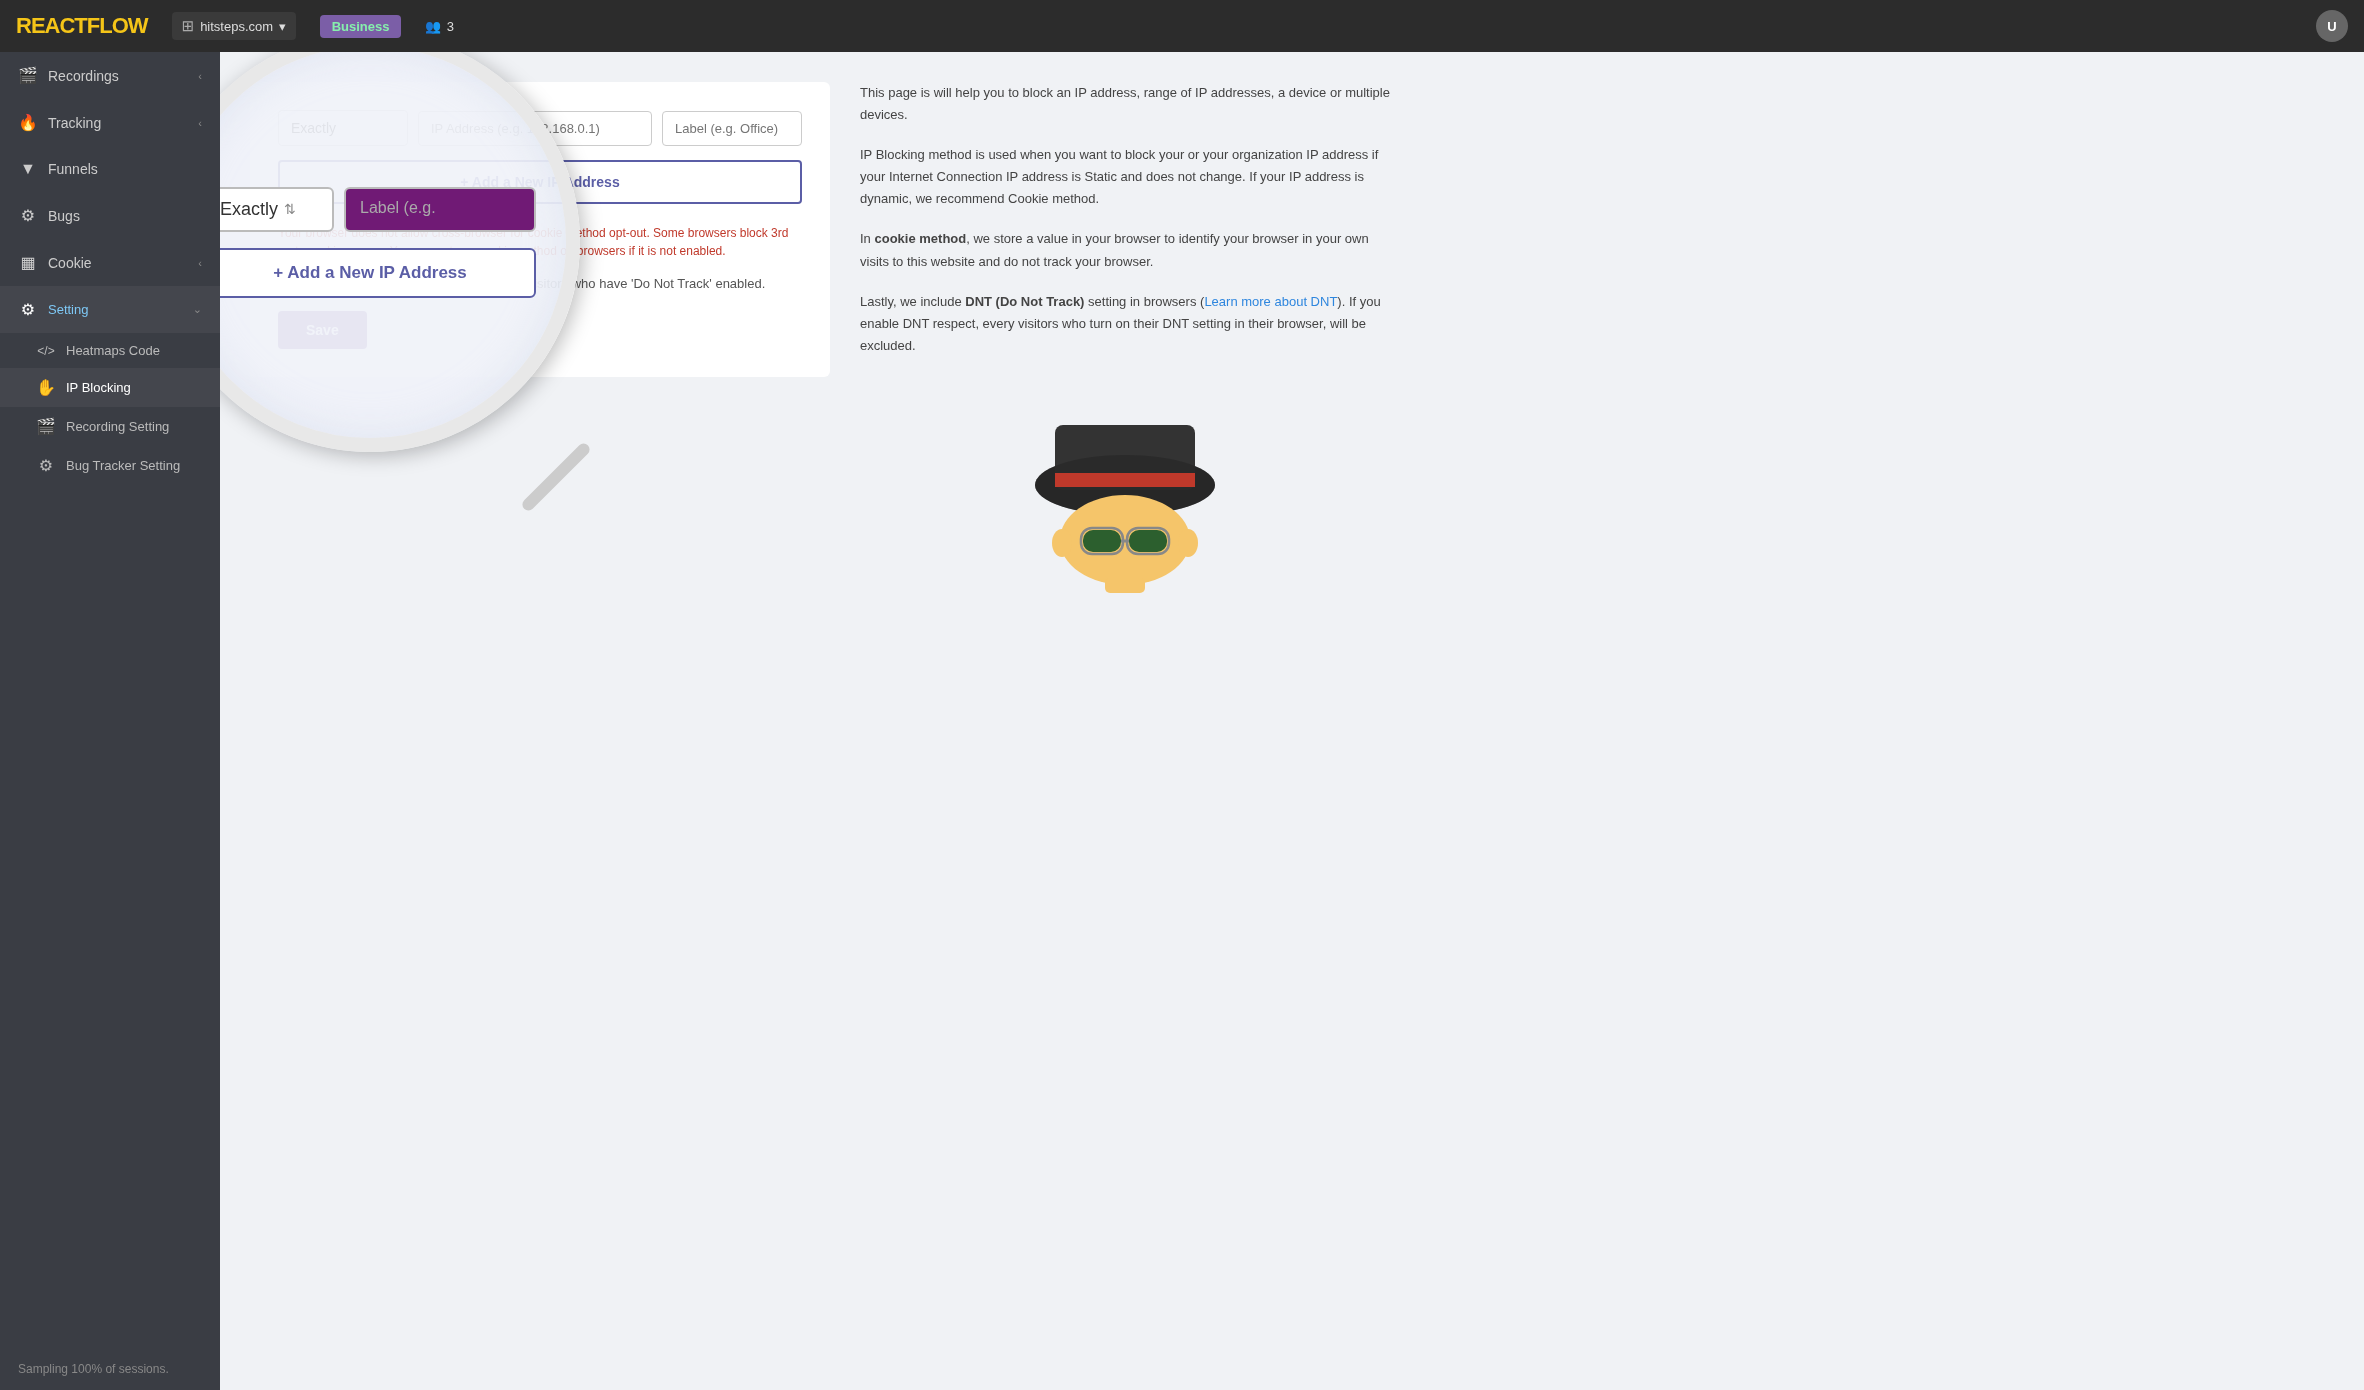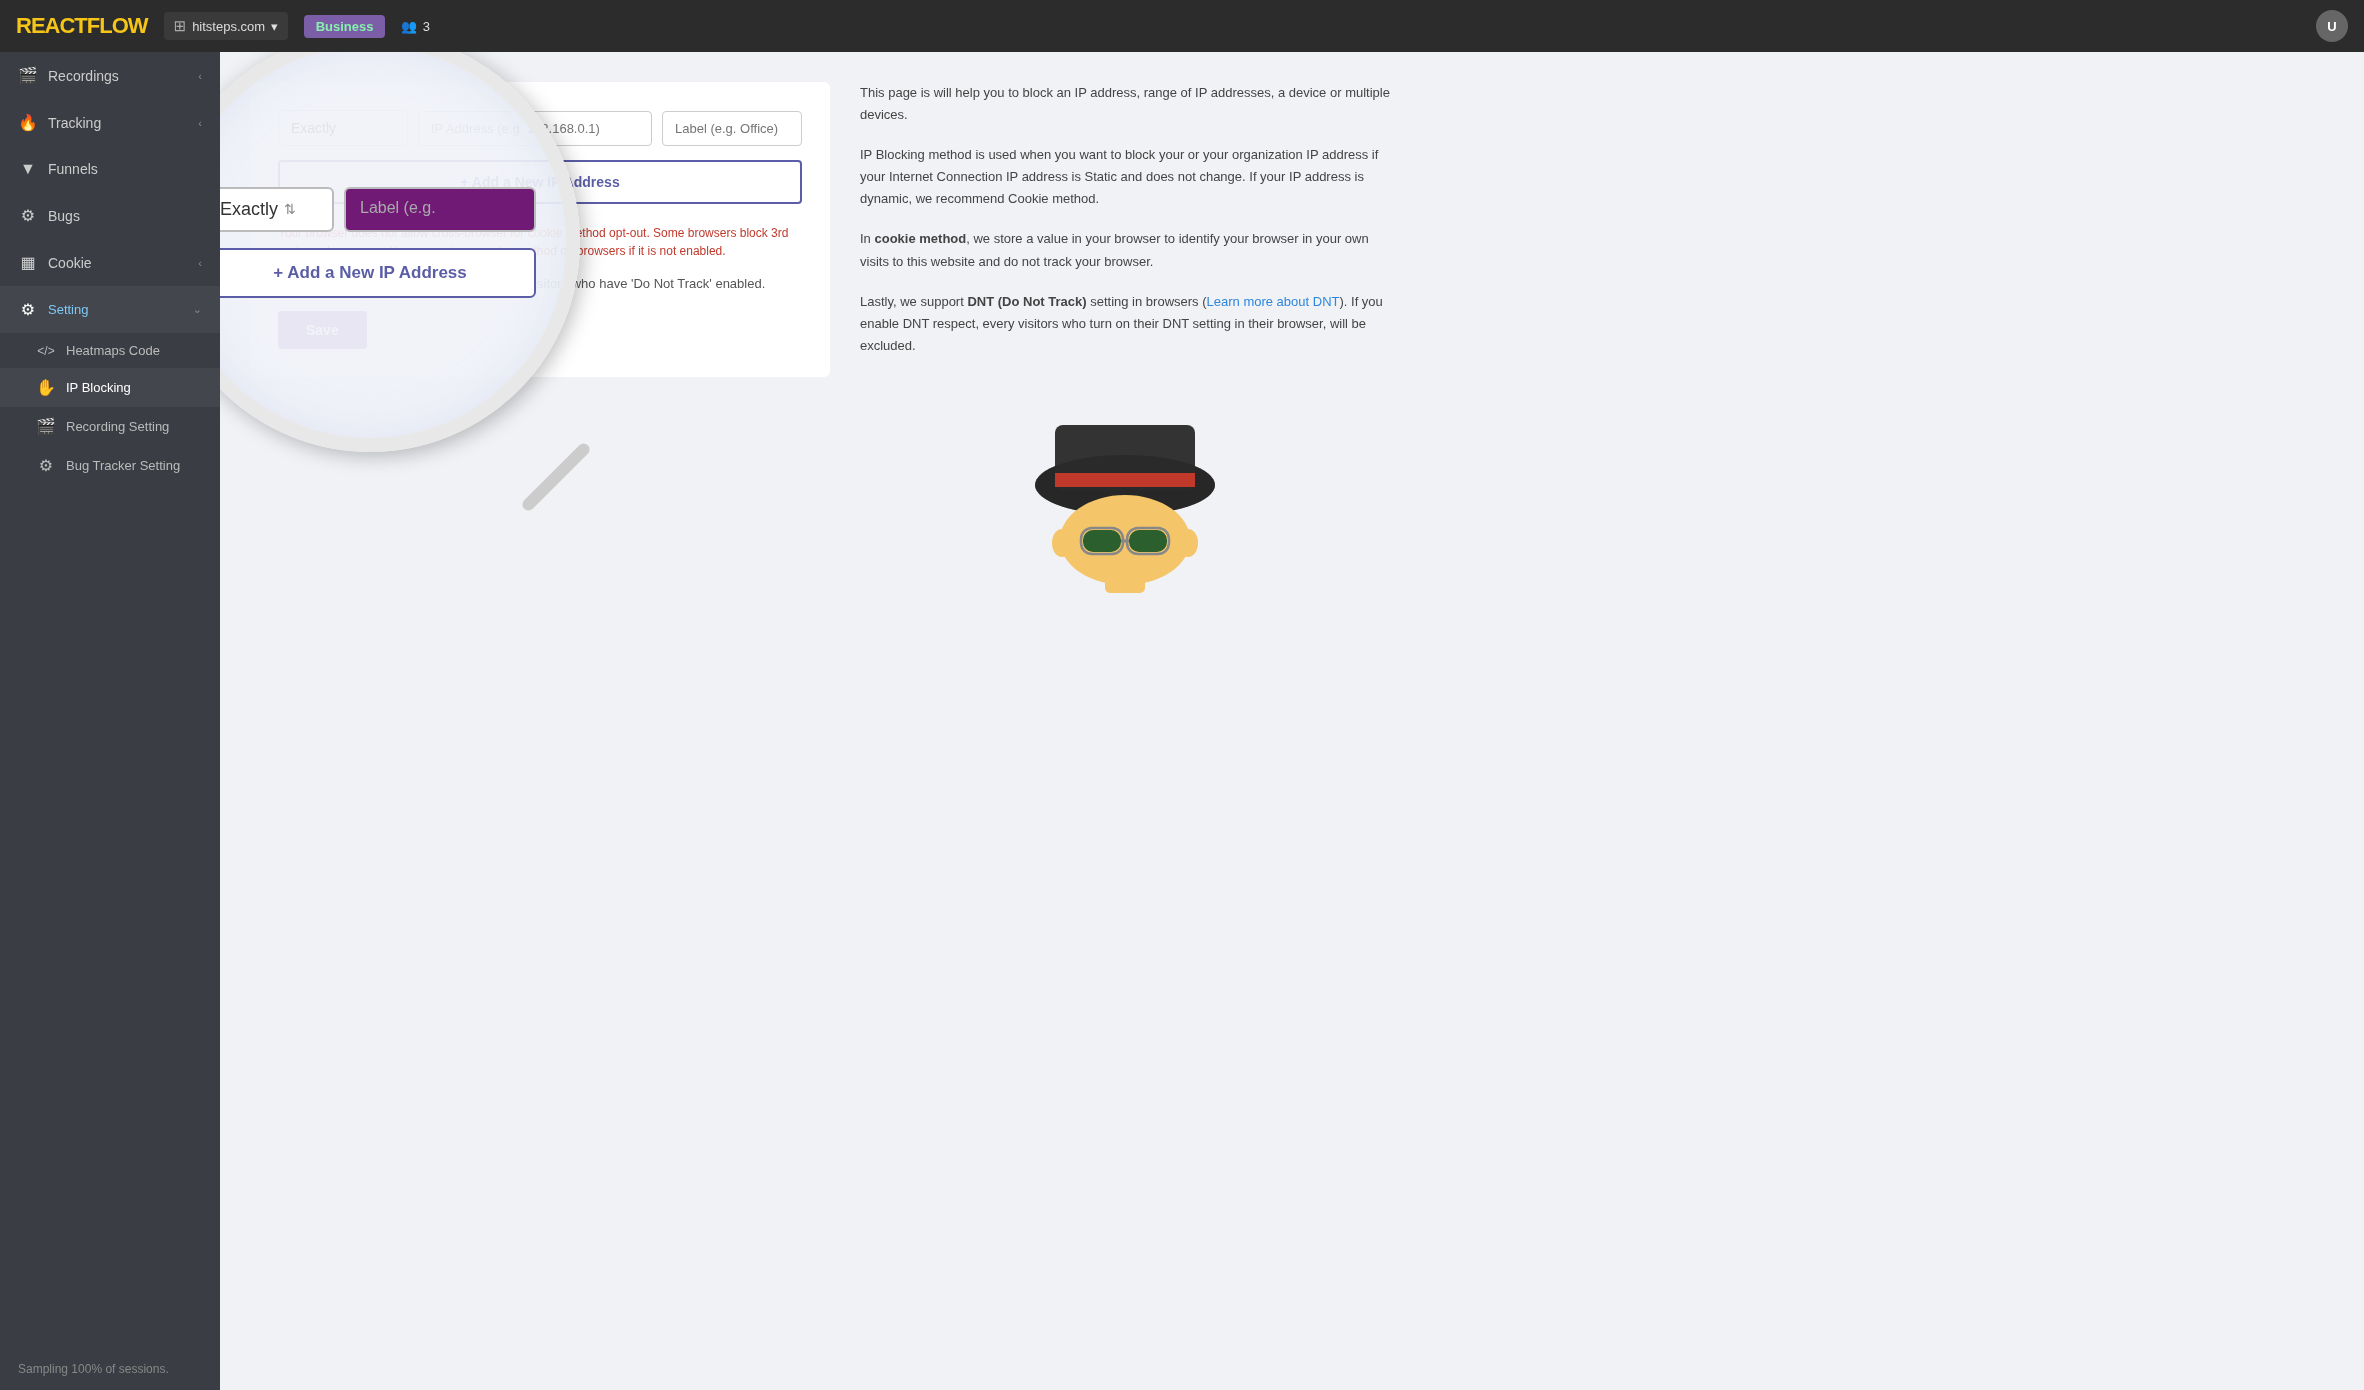--- a/index.html
+++ b/index.html
@@ -12,7 +12,7 @@
       display: flex;
       align-items: center;
       padding: 0 16px;
-      gap: 16px;
+      gap: 24px;
       flex-shrink: 0;
       z-index: 100;
     }

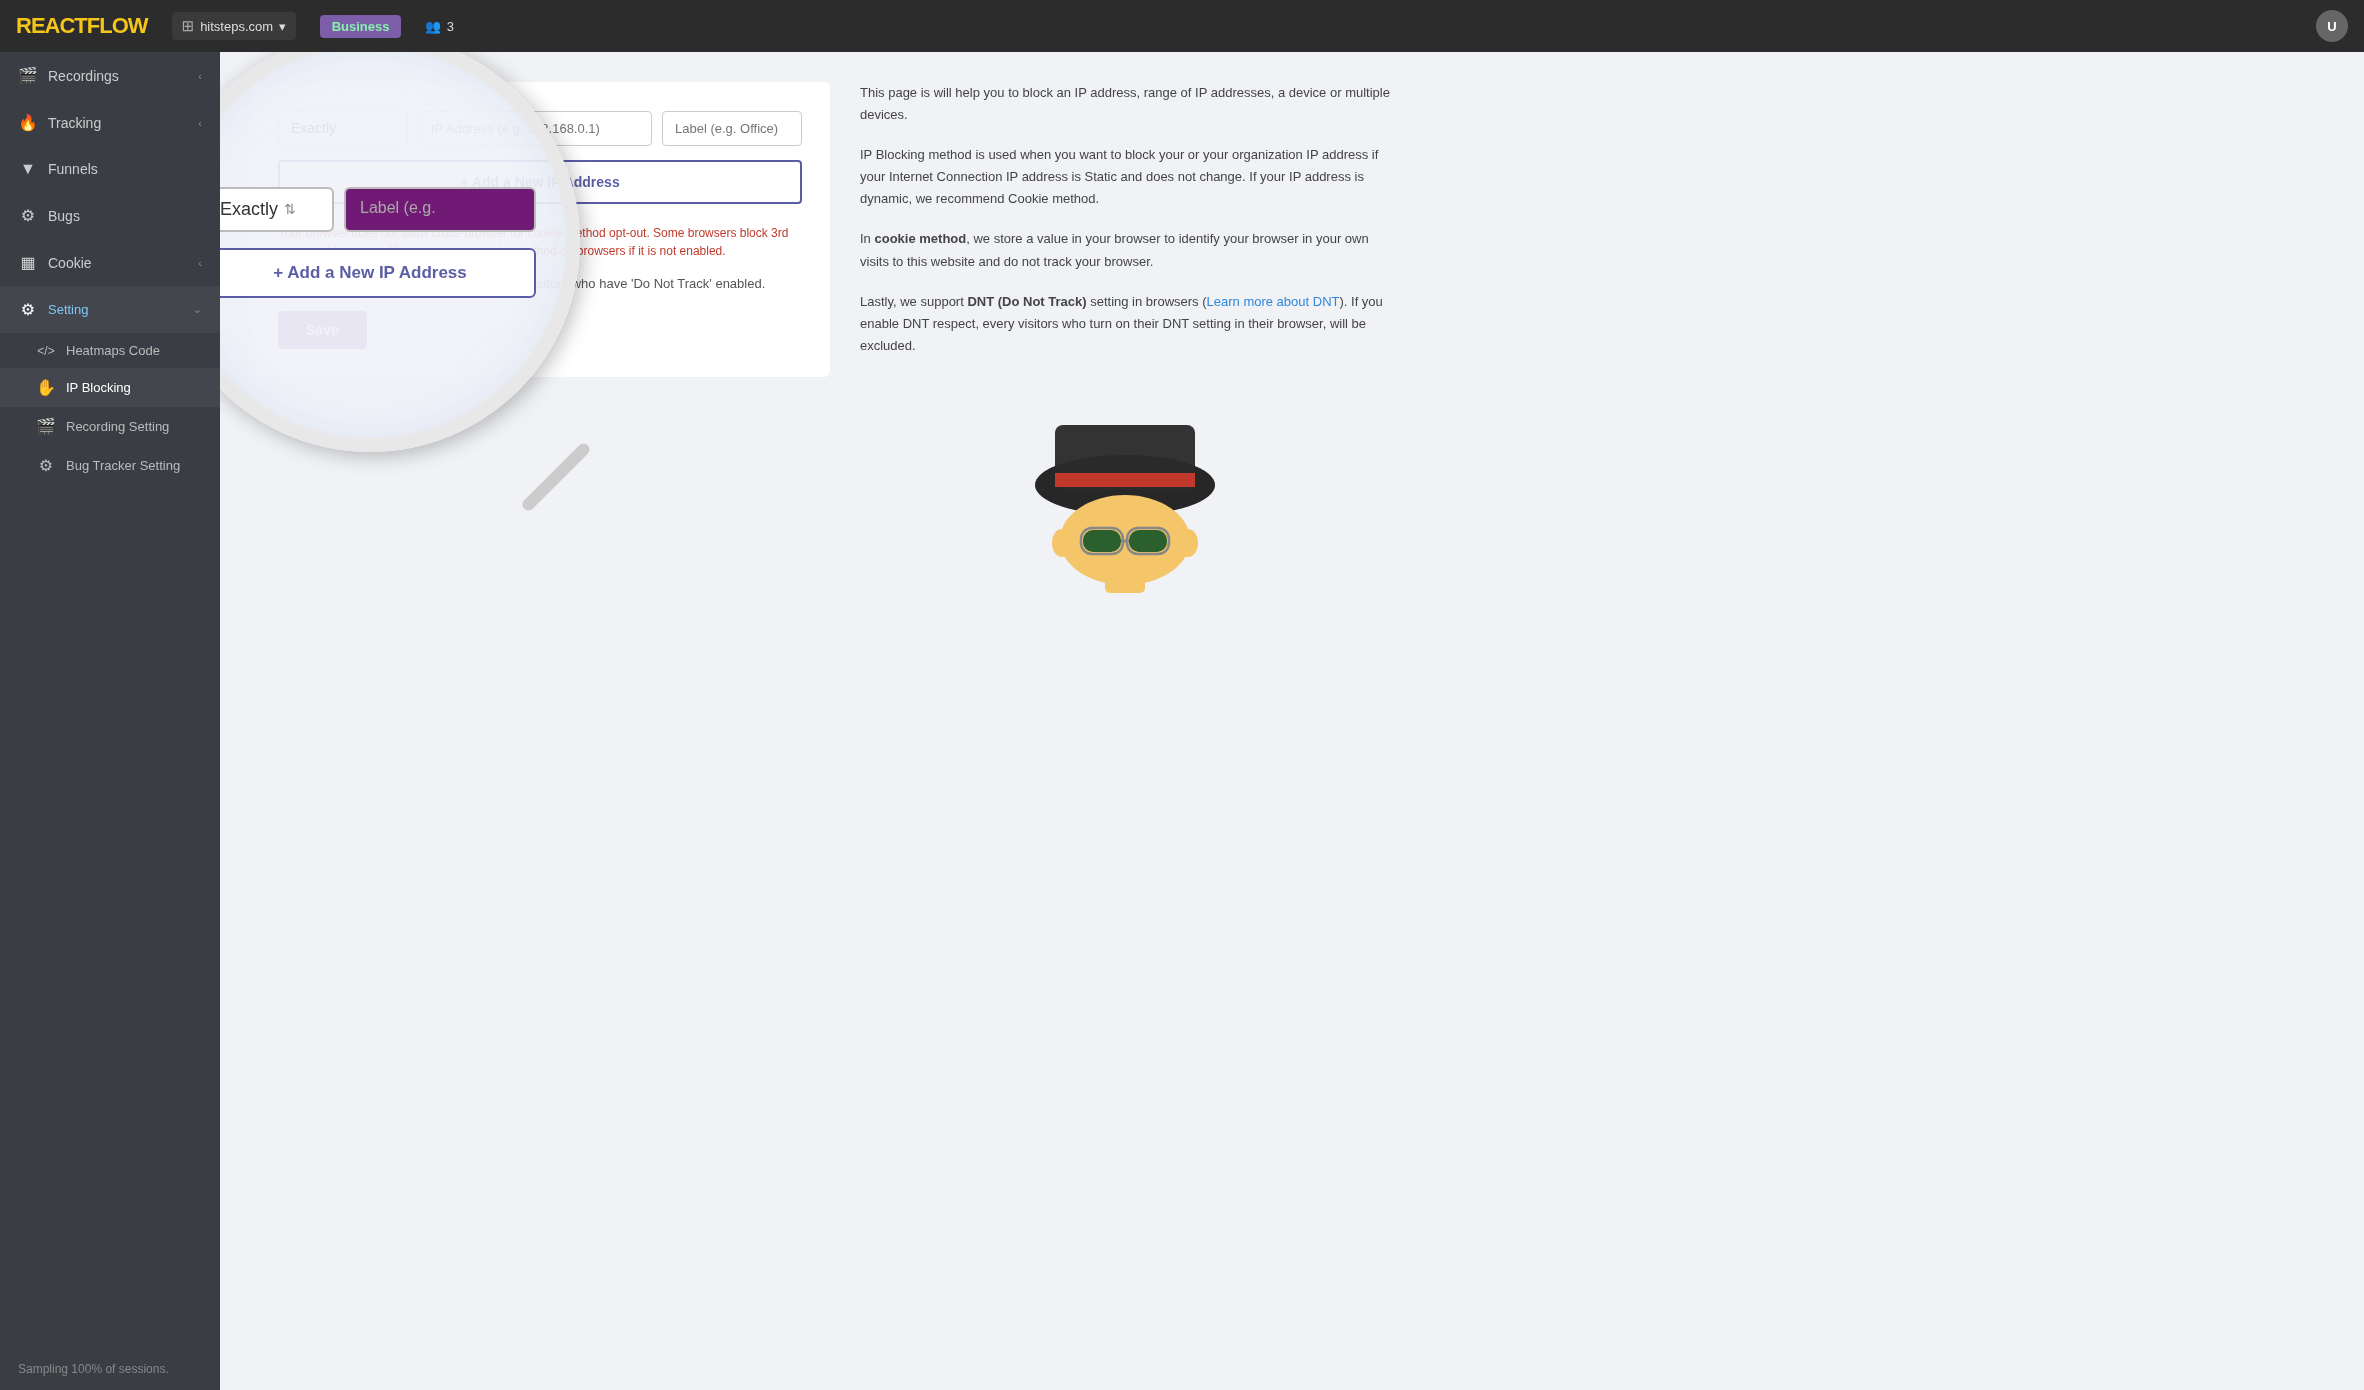--- a/index.html
+++ b/index.html
@@ -421,7 +421,7 @@
           <span>In </span><strong>cookie method</strong><span>, we store a value in your browser to identify your browser in your own visits to this website and do not track your browser.</span>
         </p>
         <p>
-          <span>Lastly, we support </span><strong>DNT (Do Not Track)</strong><span> setting in browsers (</span><a href="#">Learn more about DNT</a><span>). If you enable DNT respect, every visitors who turn on their DNT setting in their browser, will be excluded.</span>
+          <span>Lastly, we include </span><strong>DNT (Do Not Track)</strong><span> setting in browsers (</span><a href="#">Learn more about DNT</a><span>). If you enable DNT respect, every visitors who turn on their DNT setting in their browser, will be excluded.</span>
         </p>
 
         <div class="hat-area">

